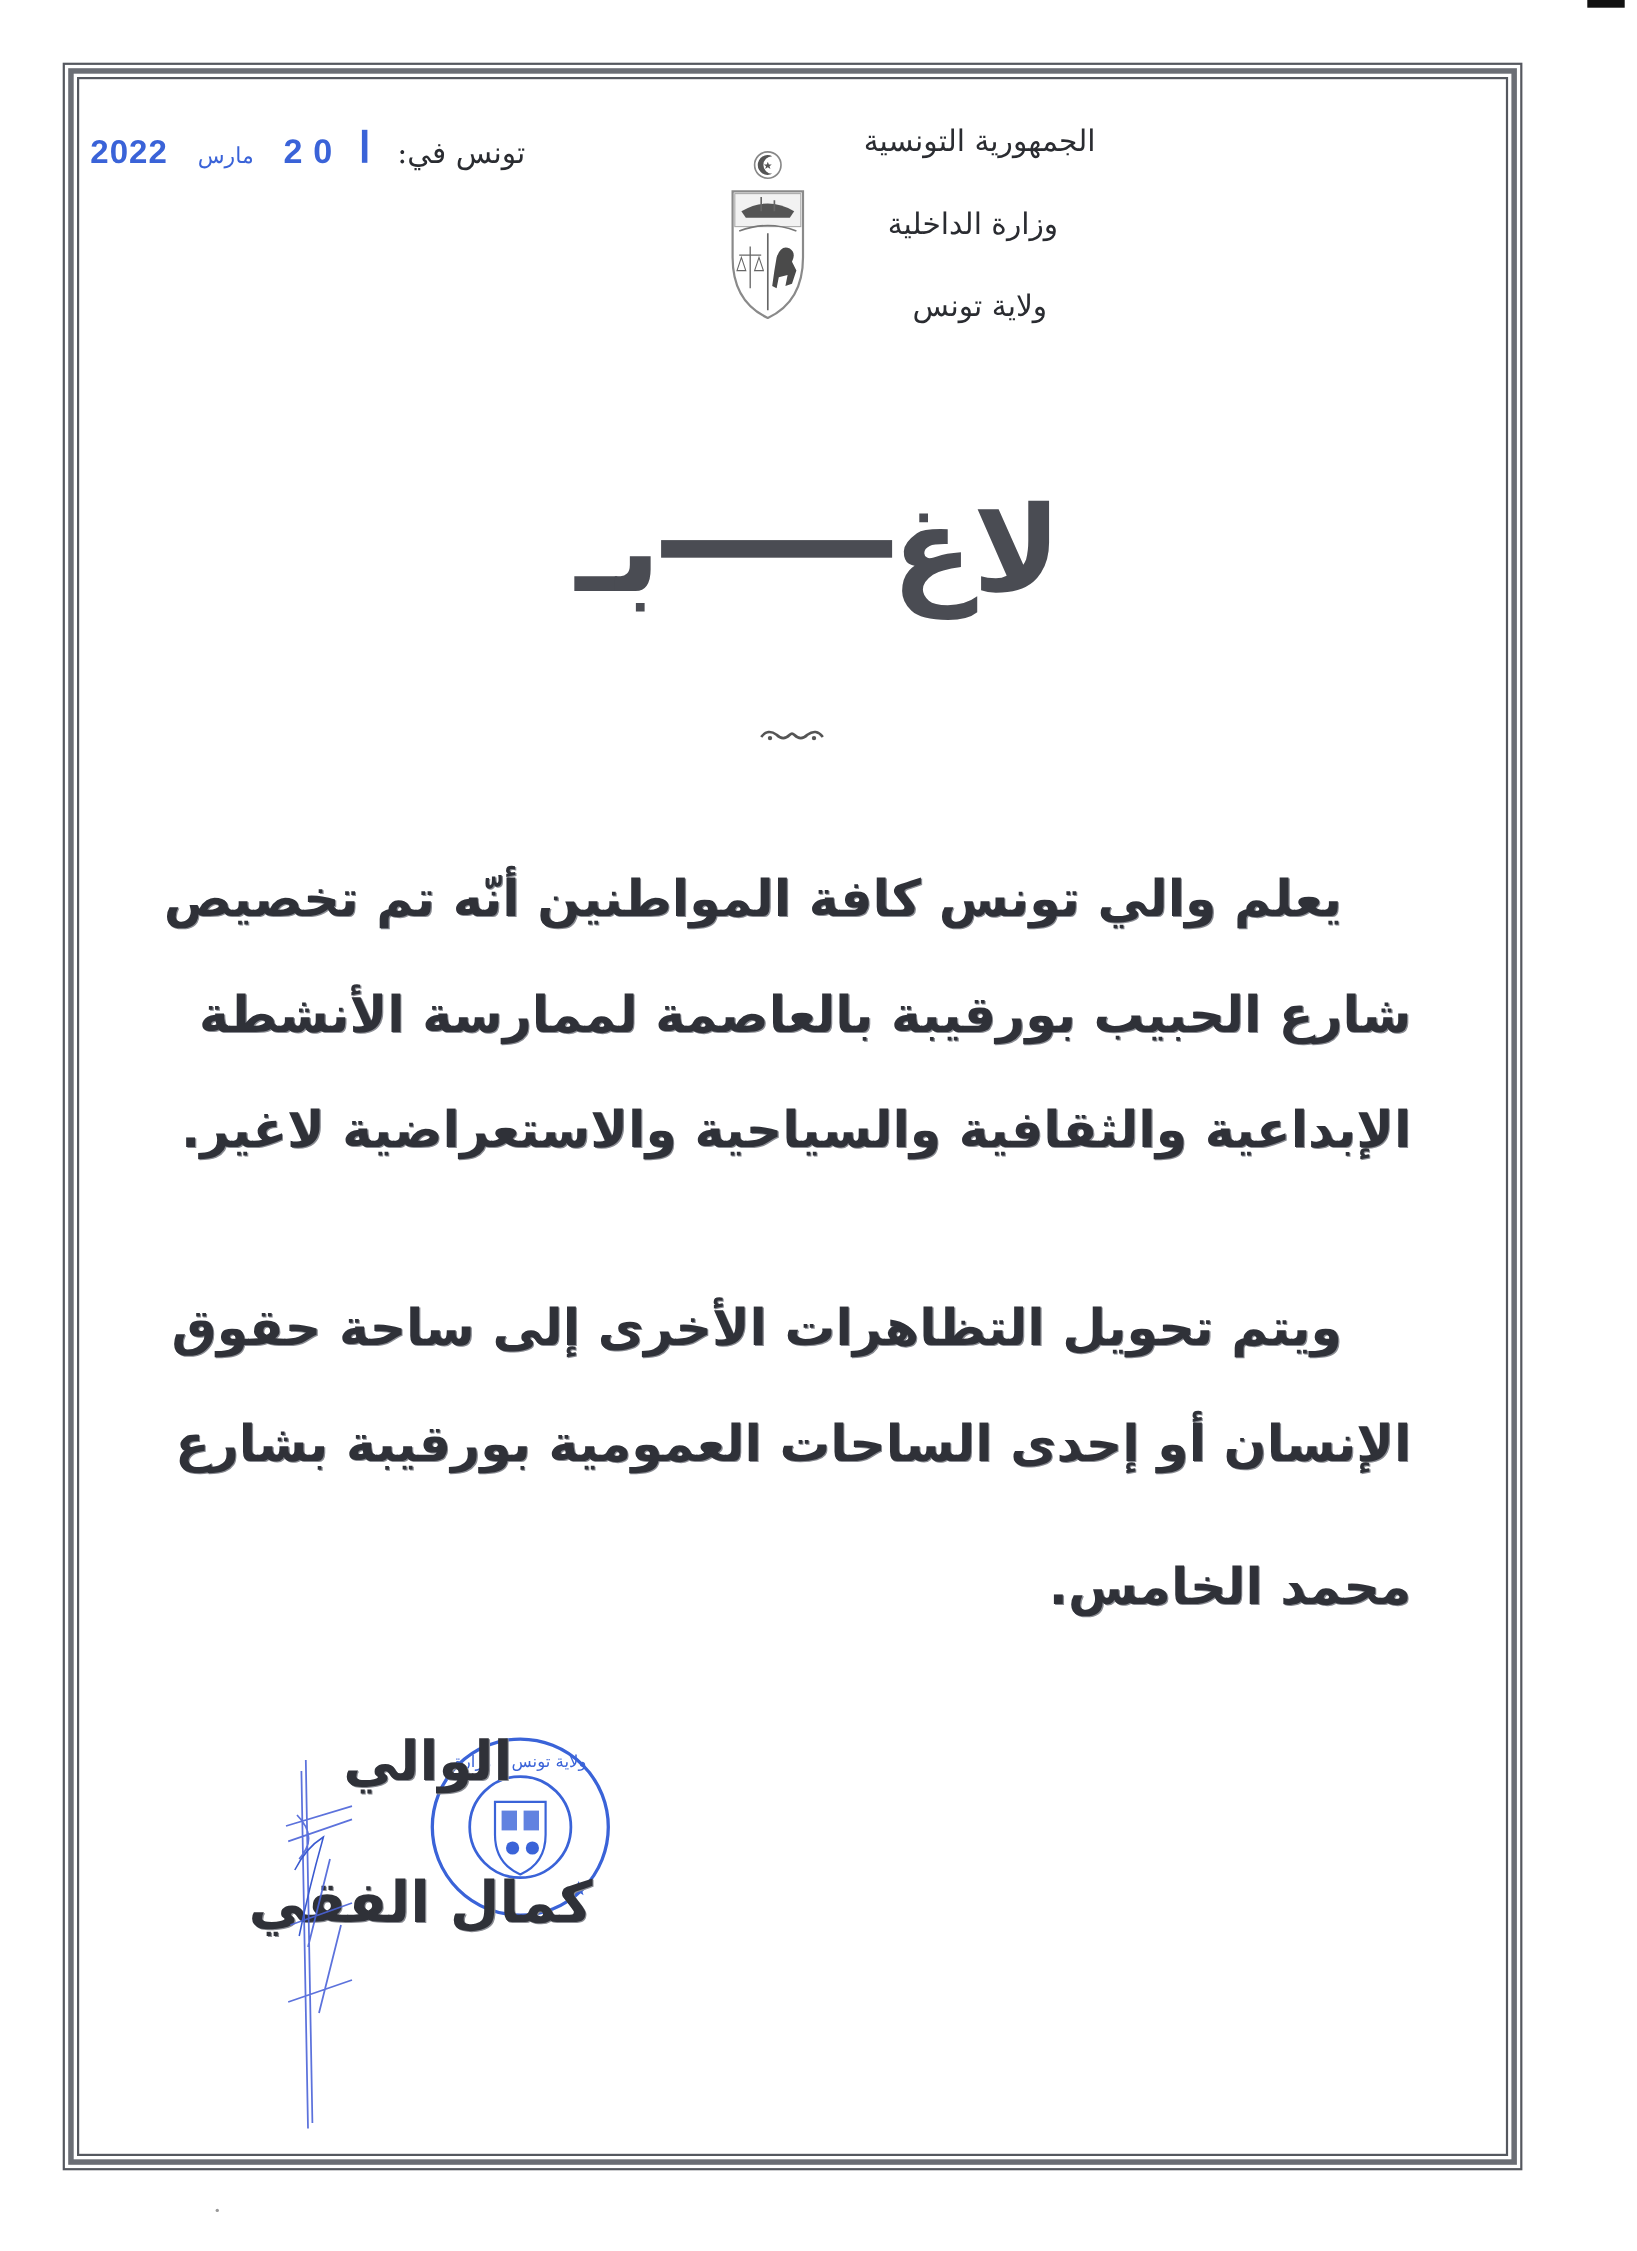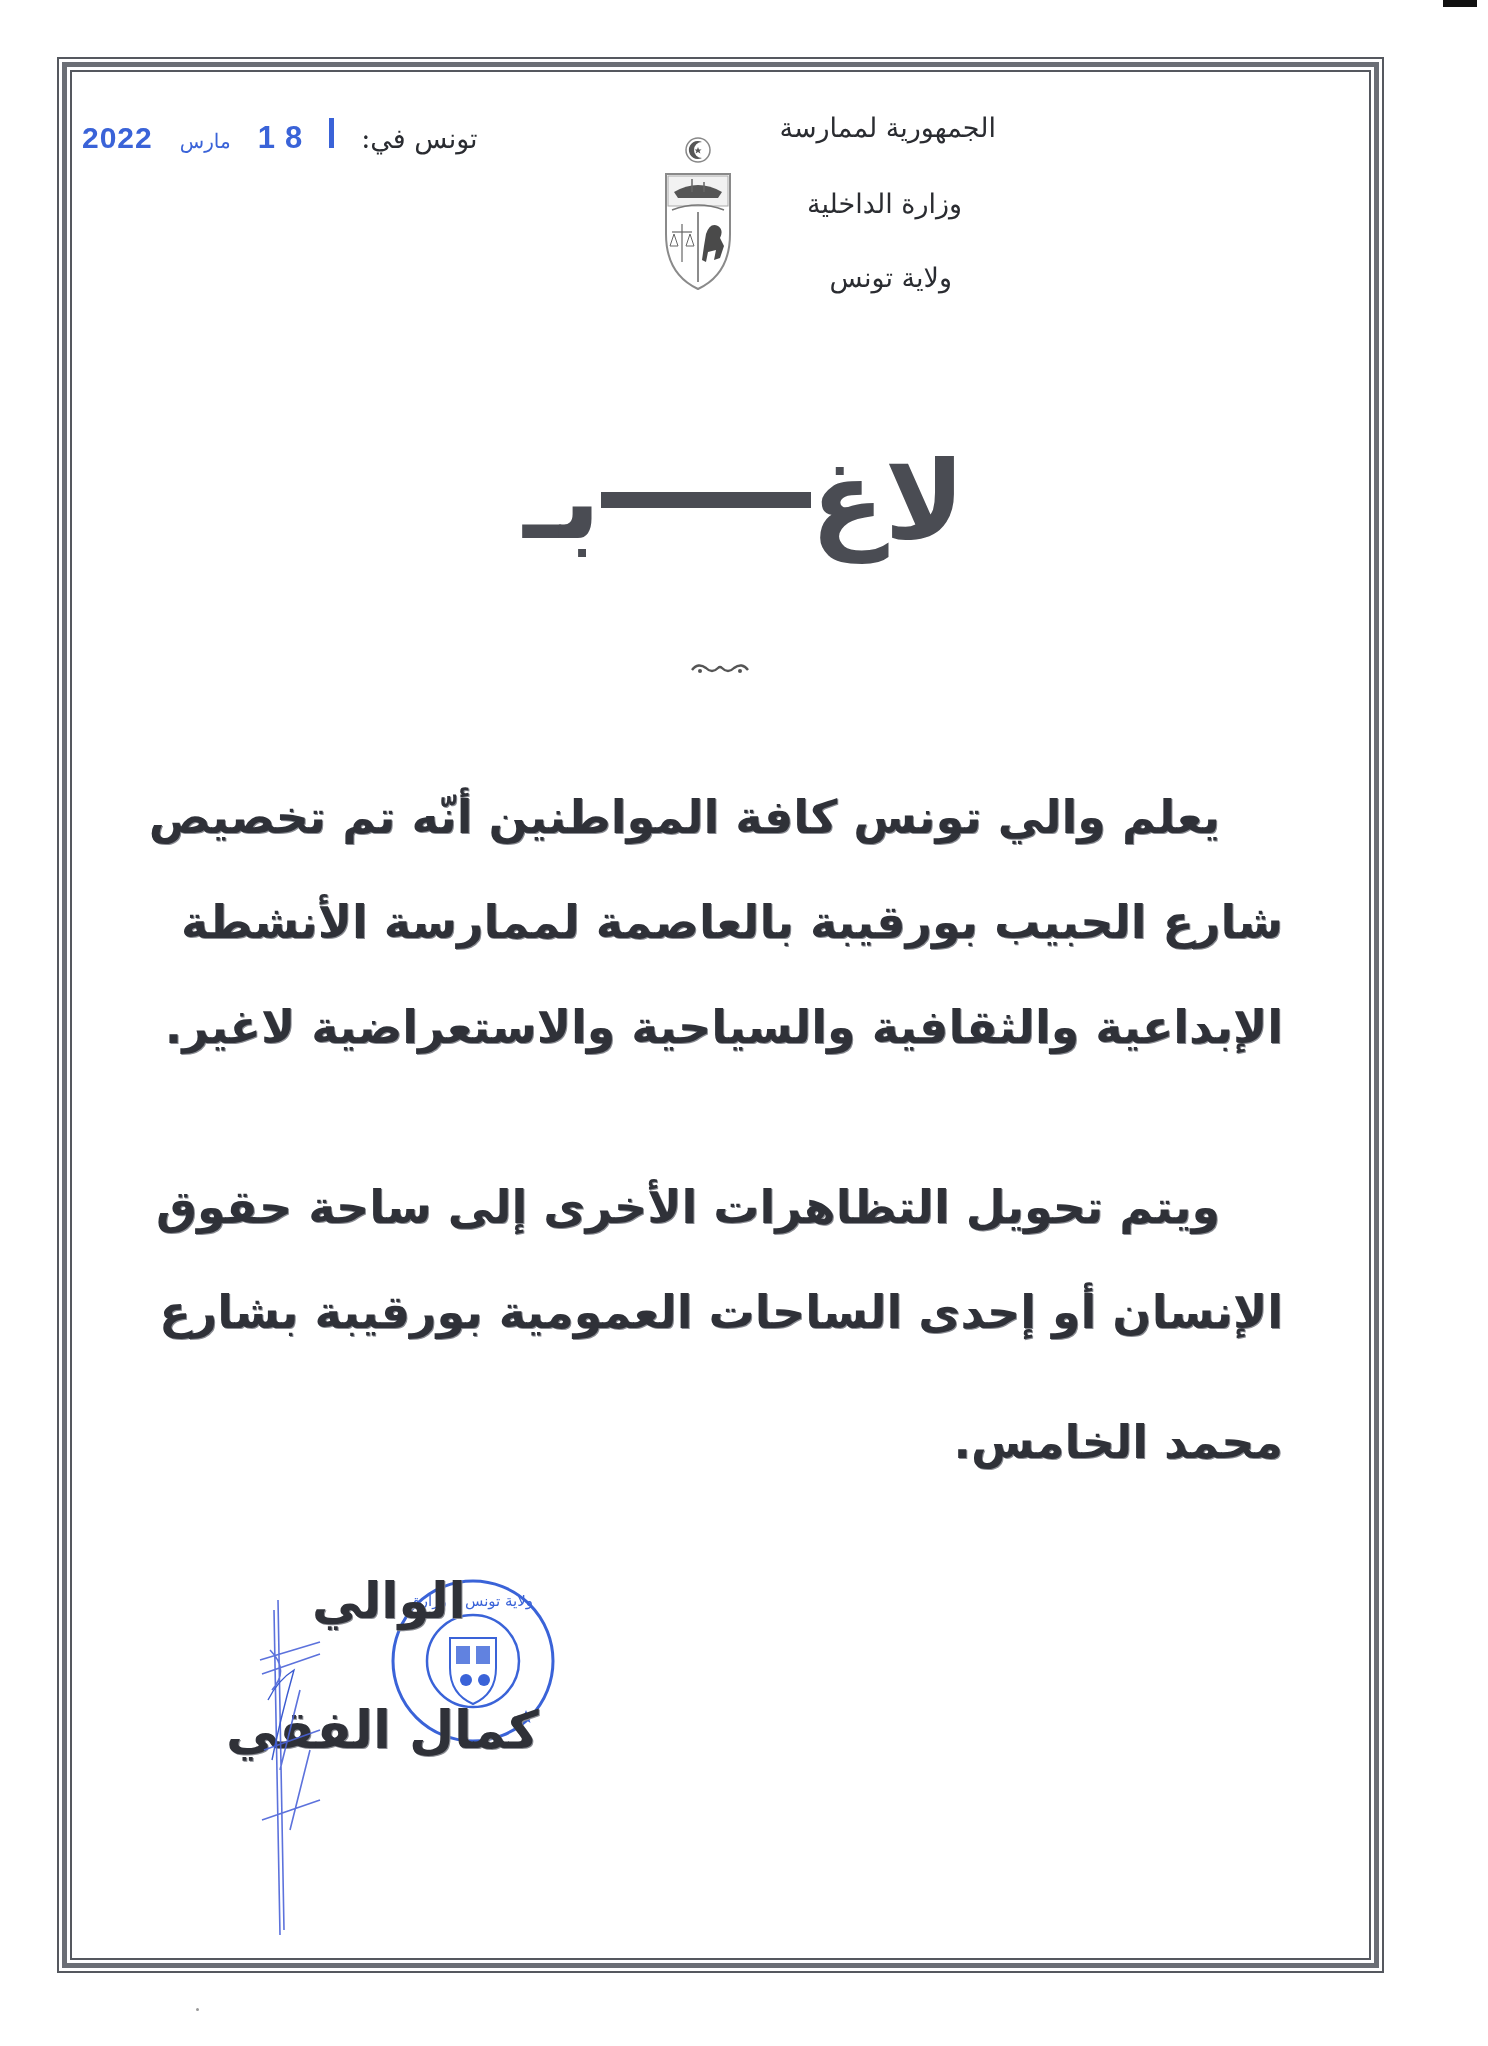--- a/index.html
+++ b/index.html
@@ -193,7 +193,7 @@
 <div class="date-line">
   <span class="stamp-part stamp-year">2022</span>
   <span class="stamp-part stamp-month">مارس</span>
-  <span class="stamp-part stamp-day">18</span>
+  <span class="stamp-part stamp-day">20</span>
   <span class="stamp-bracket"></span>
   <span class="date-label">تونس في:</span>
 </div>

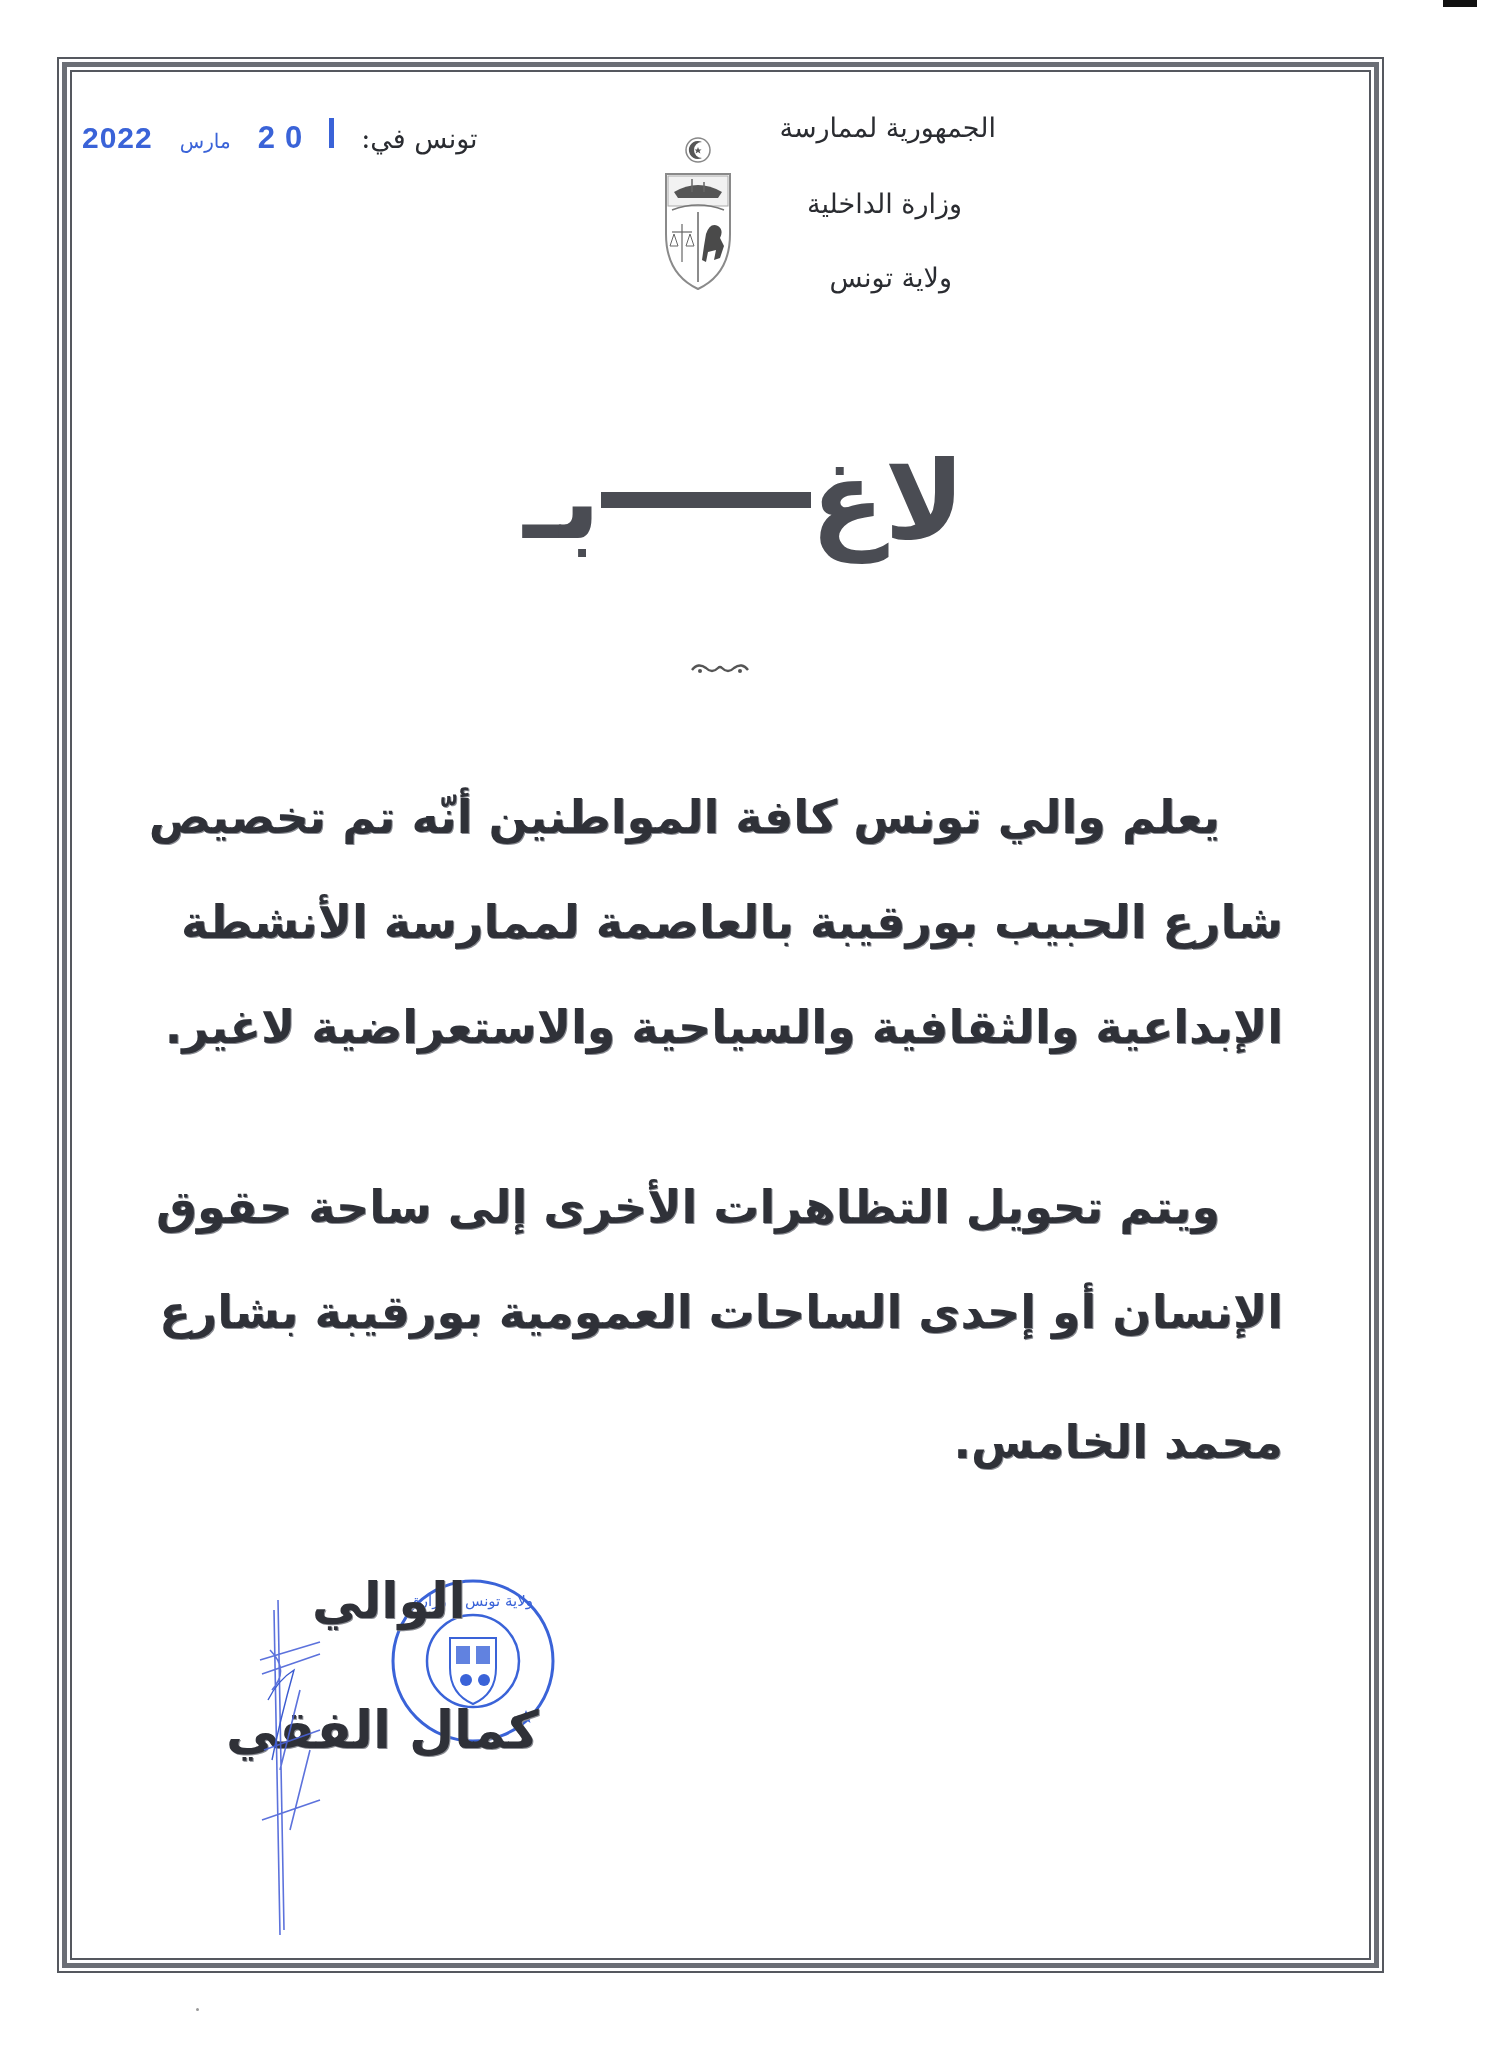--- a/index.html
+++ b/index.html
@@ -186,7 +186,7 @@
   </div>
 </div>
 
-<div class="hdr-line" style="right:492px; top:112px;">الجمهورية لممارسة</div>
+<div class="hdr-line" style="right:492px; top:112px;">الجمهورية التونسية</div>
 <div class="hdr-line" style="right:526px; top:188px;">وزارة الداخلية</div>
 <div class="hdr-line" style="right:536px; top:262px;">ولاية تونس</div>
 

